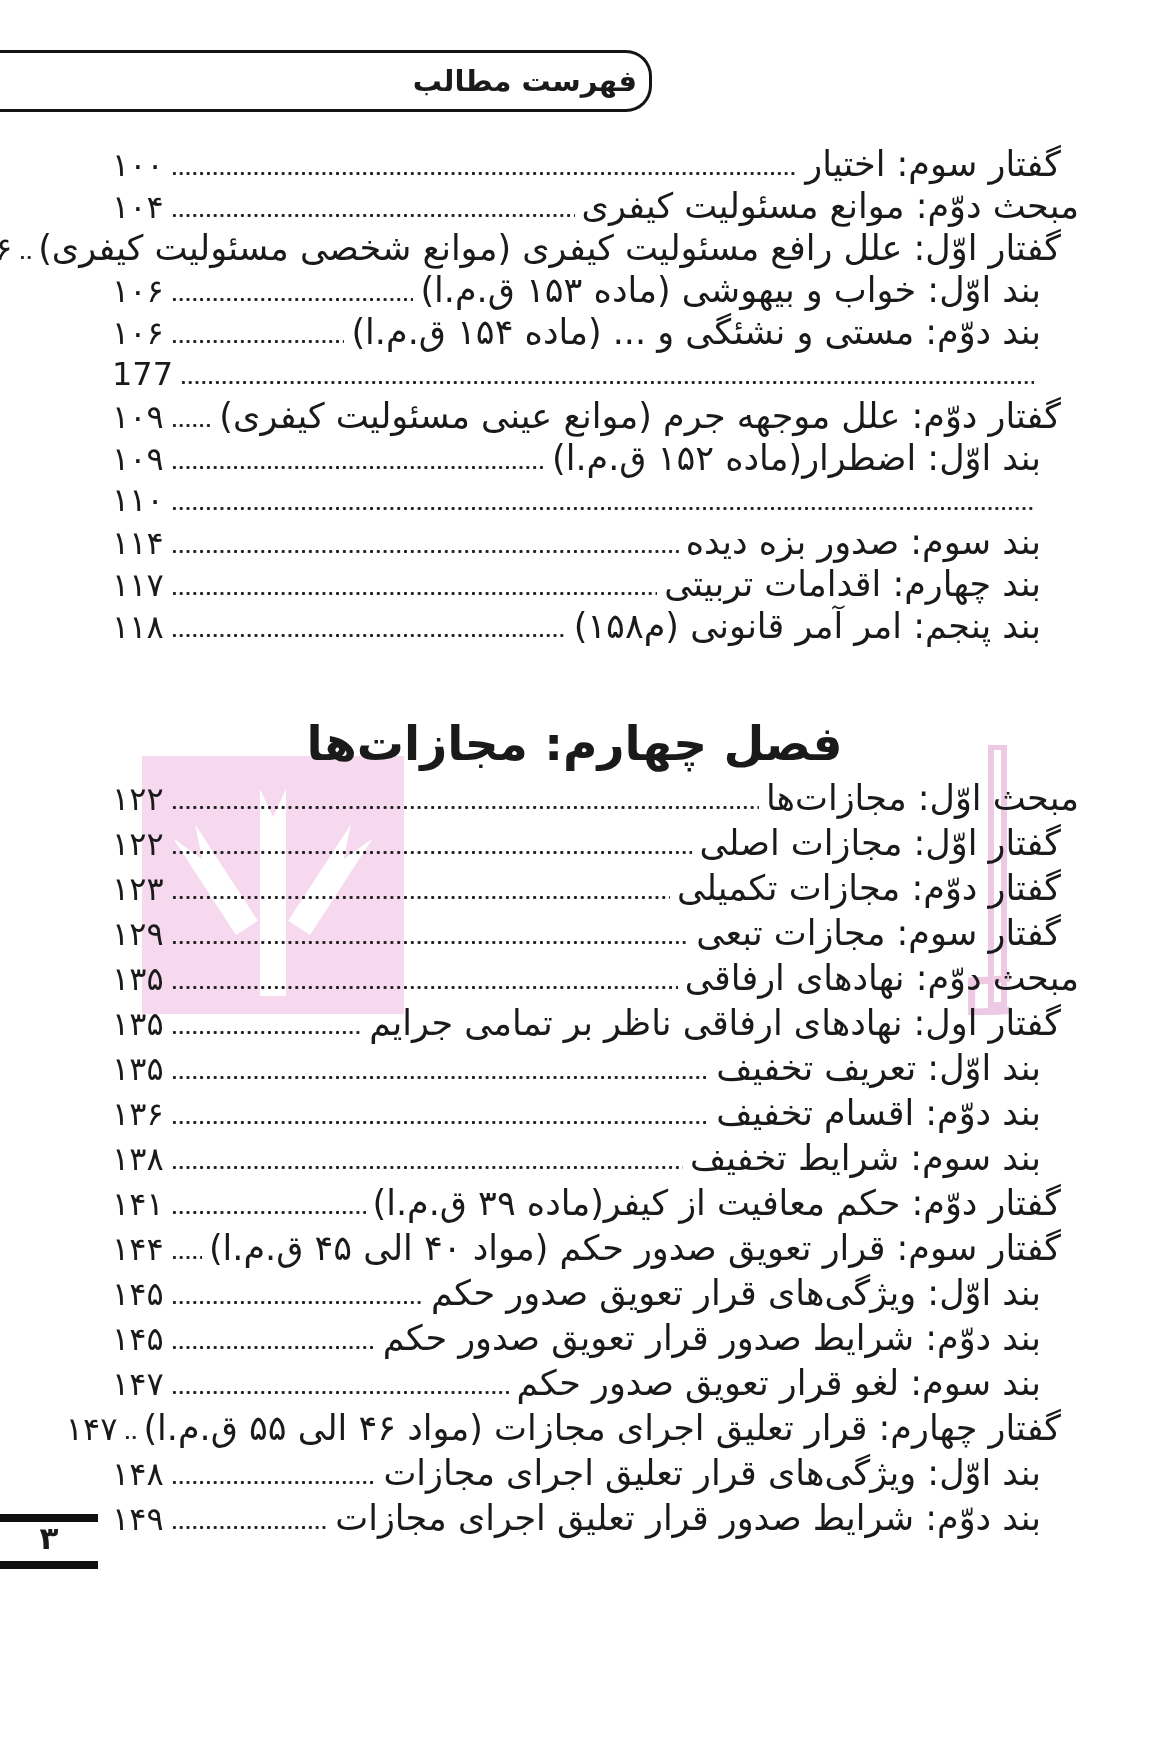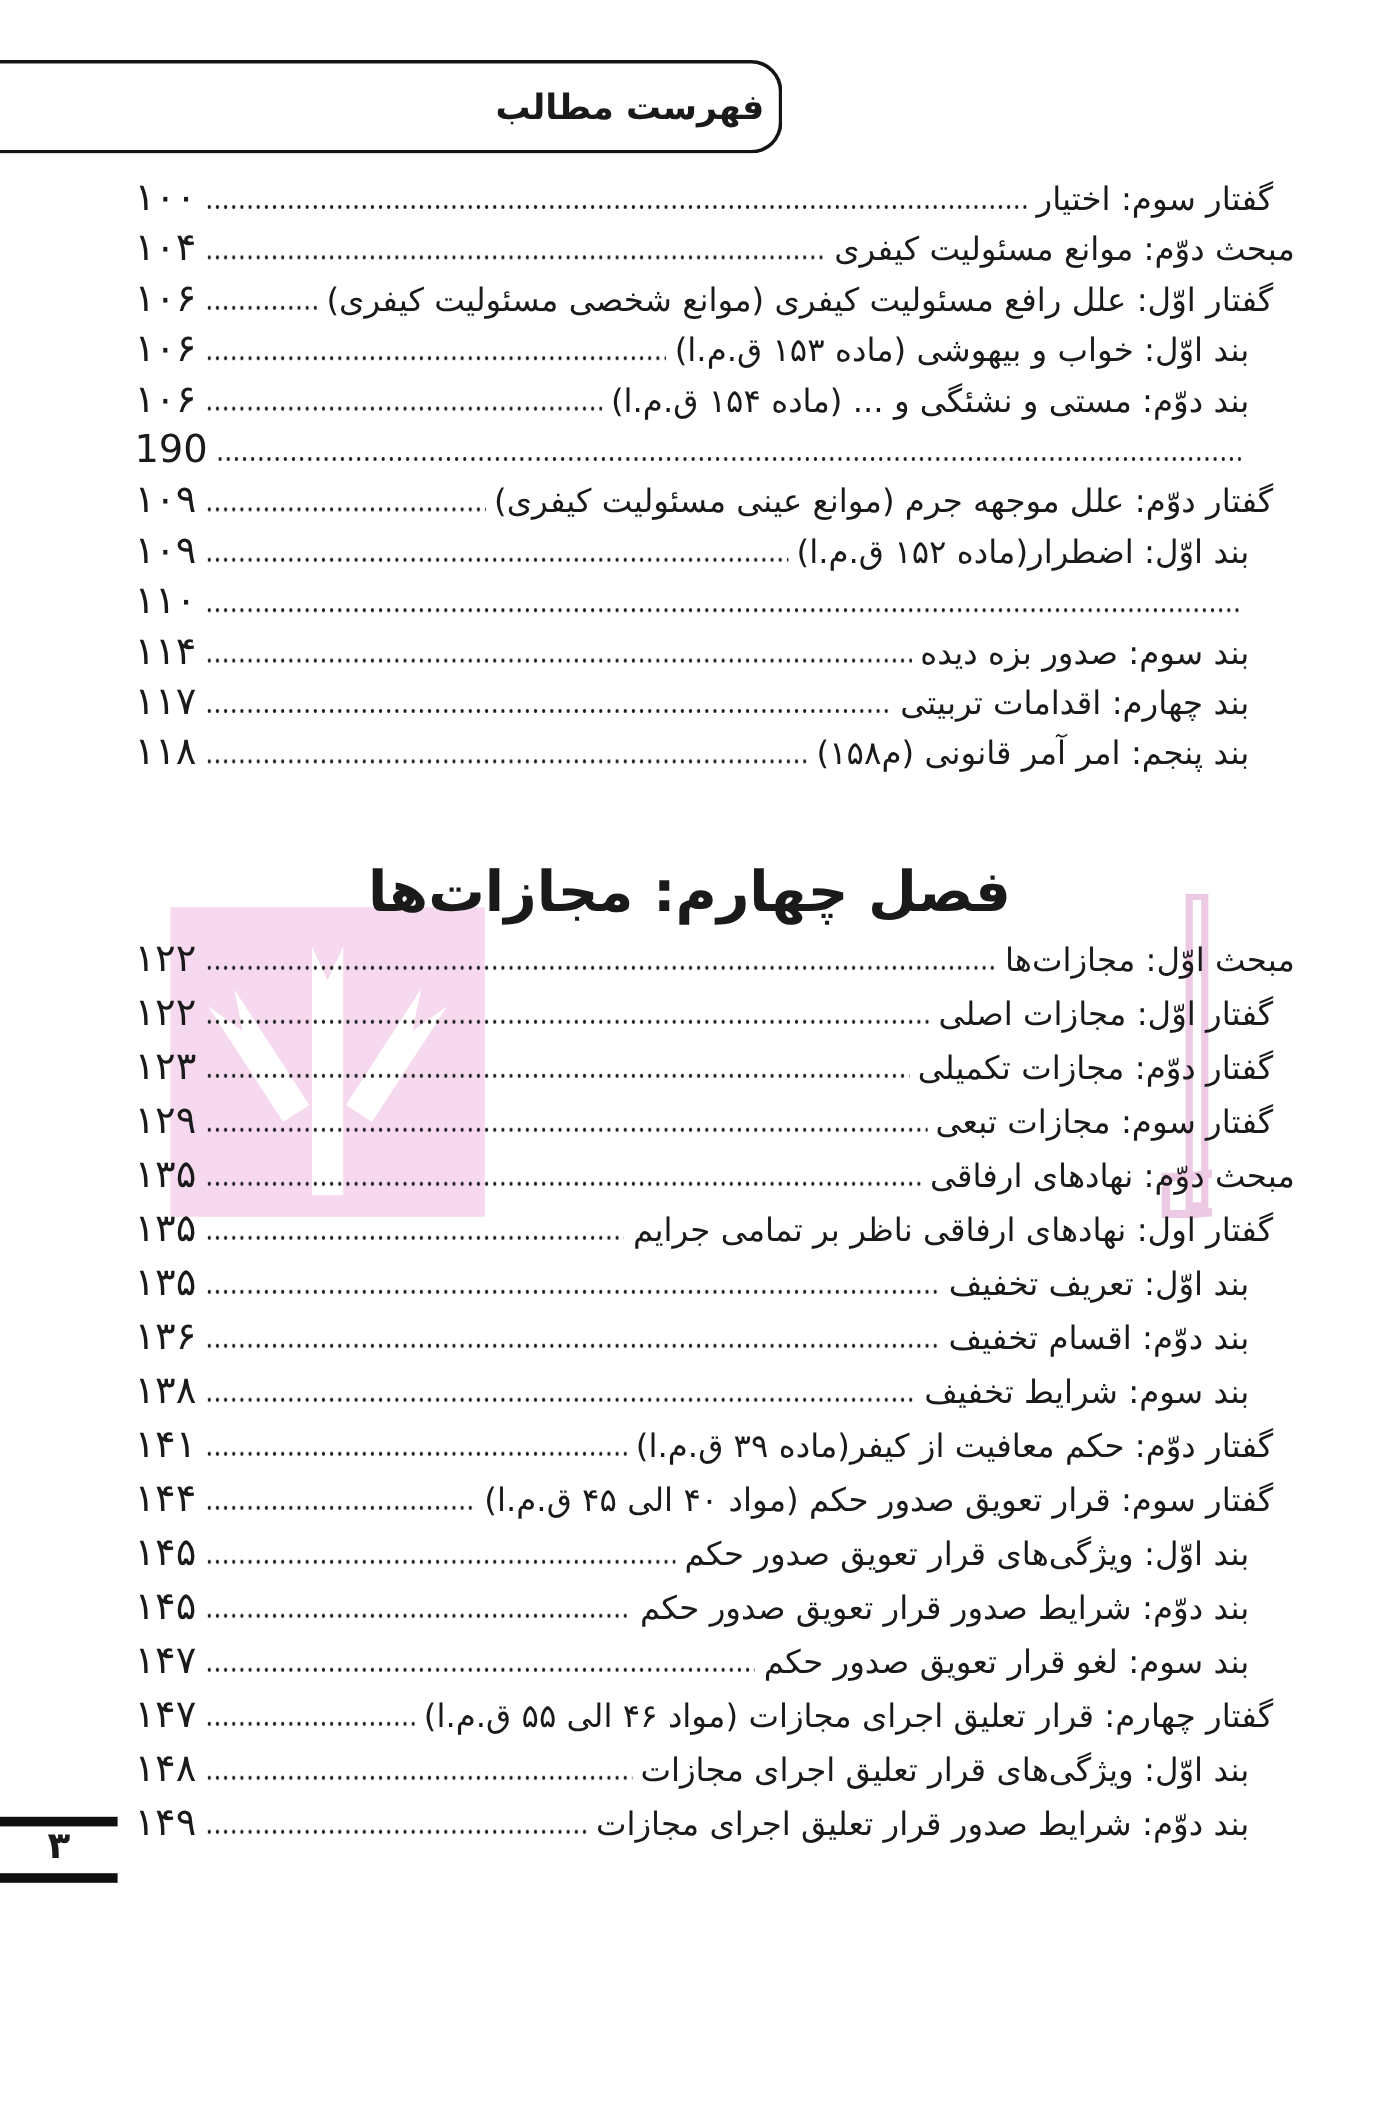--- a/index.html
+++ b/index.html
@@ -14,7 +14,7 @@
   .content{position:absolute;inset:0;z-index:2;}
   
   .header-band{
-    position:absolute;top:50px;left:0;width:652px;height:78px;box-sizing:border-box;
+    position:absolute;top:50px;left:0;width:652px;height:62px;box-sizing:border-box;
     border:3.5px solid #141414;border-left:none;border-radius:0 26px 26px 0;
     display:flex;align-items:center;justify-content:flex-end;background:transparent;
   }

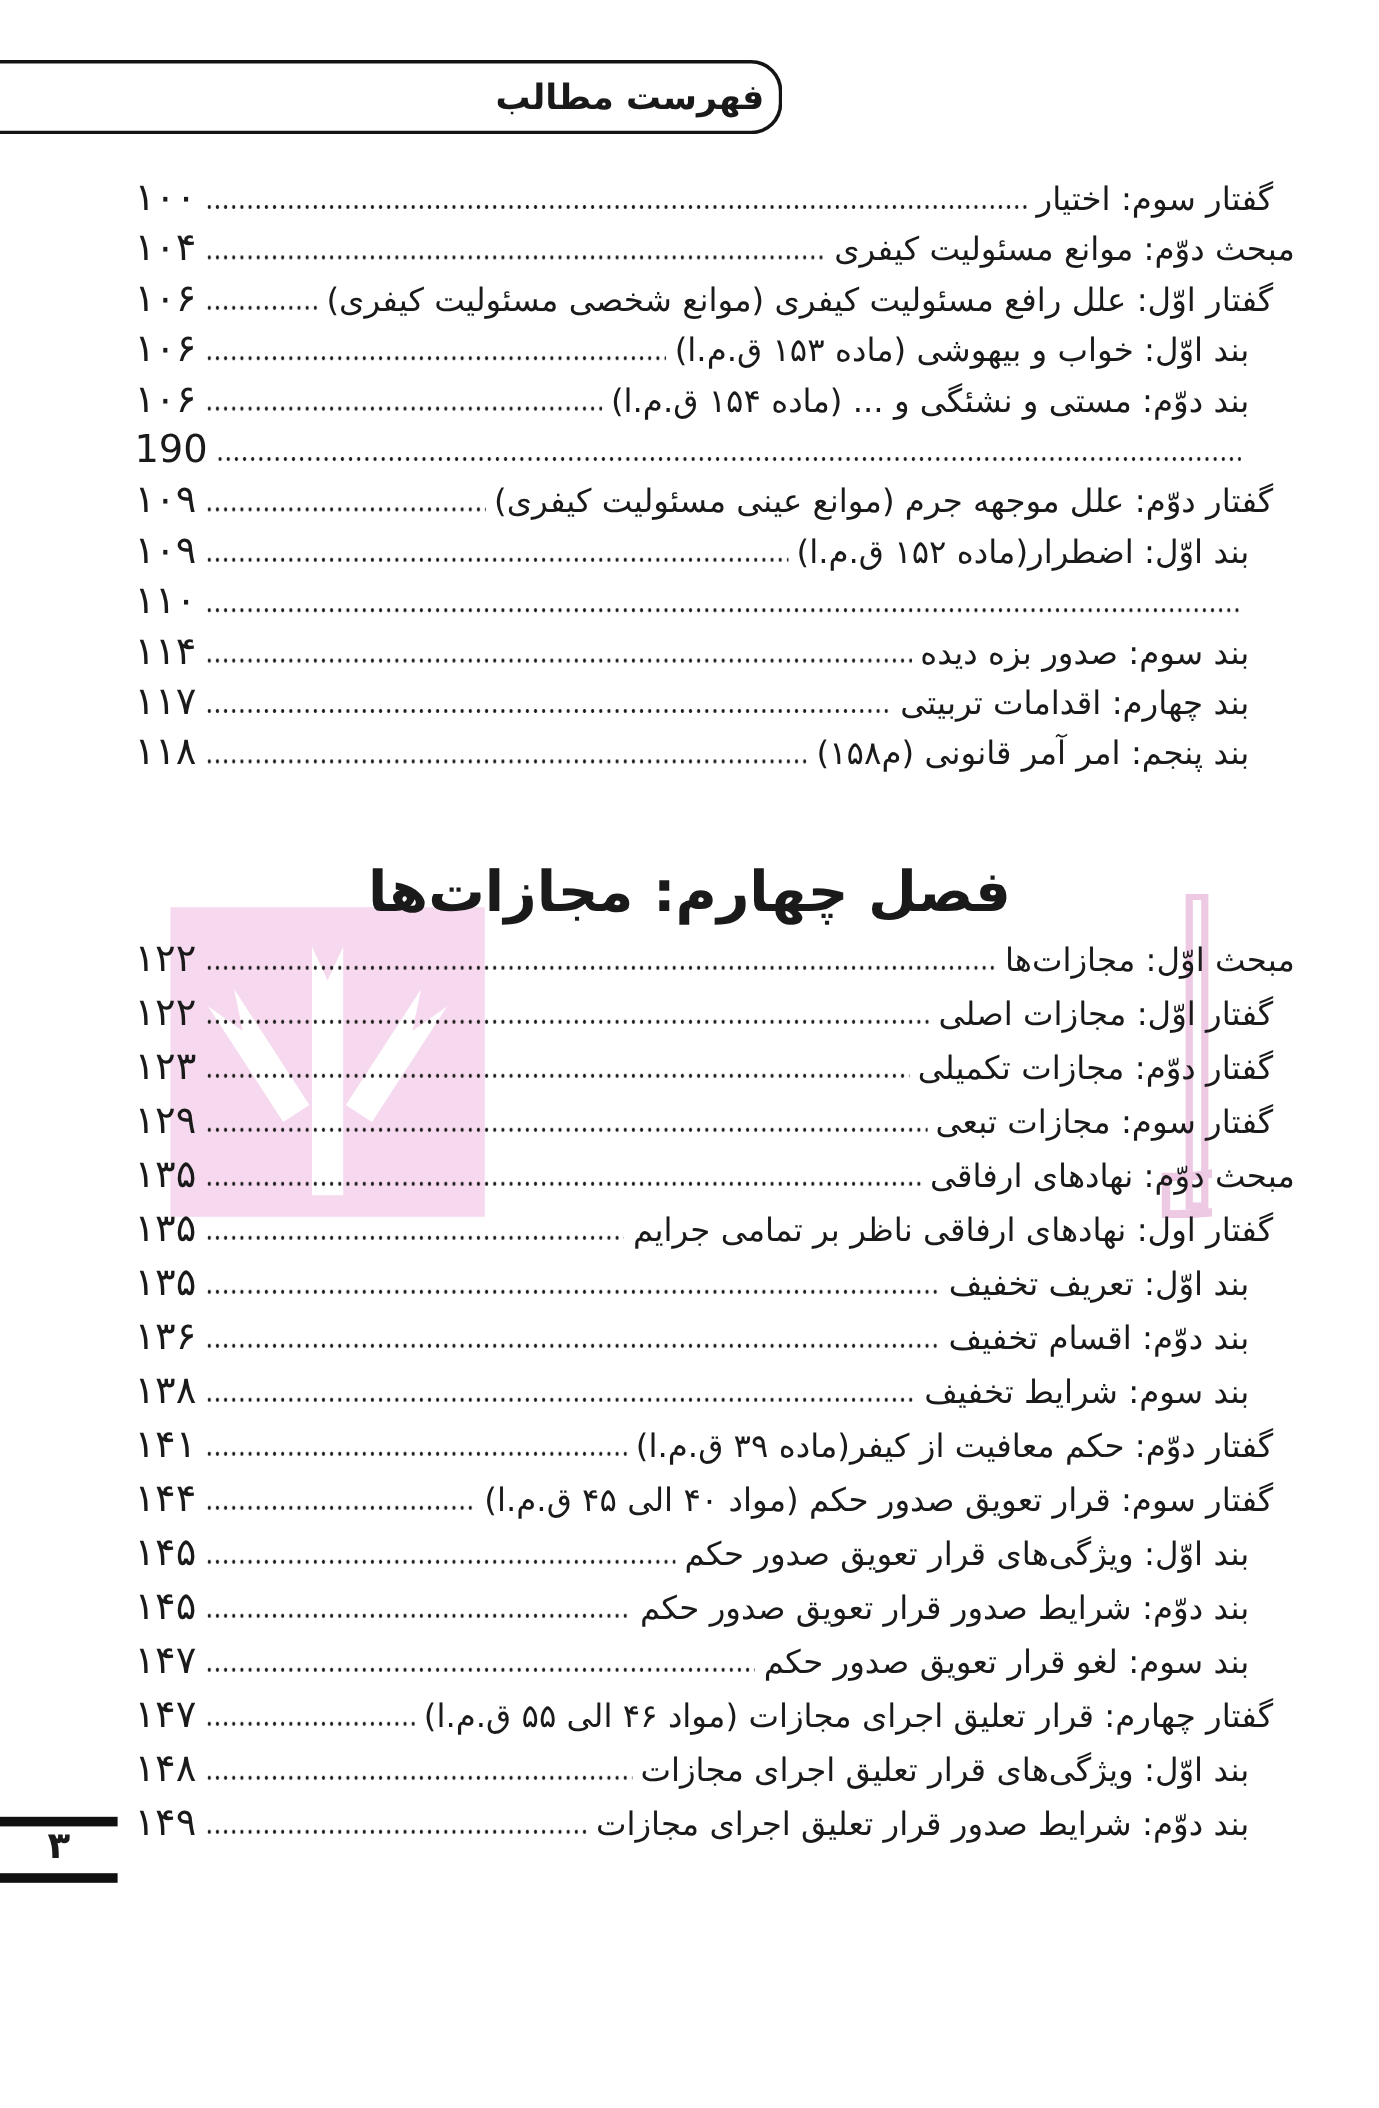--- a/index.html
+++ b/index.html
@@ -33,7 +33,7 @@
   #toc-after  .toc-row{height:45px;line-height:45px;}
   .toc-row.lvl-1{padding-right:18px;}
   .toc-row.lvl-2{padding-right:38px;}
-  .toc-title{font-size:27px;white-space:nowrap;}
+  .toc-title{font-size:35px;white-space:nowrap;}
   .toc-page{font-size:32px;white-space:nowrap;}
   .toc-leader{
     flex:1 1 auto;min-width:12px;height:5px;margin:0 7px;

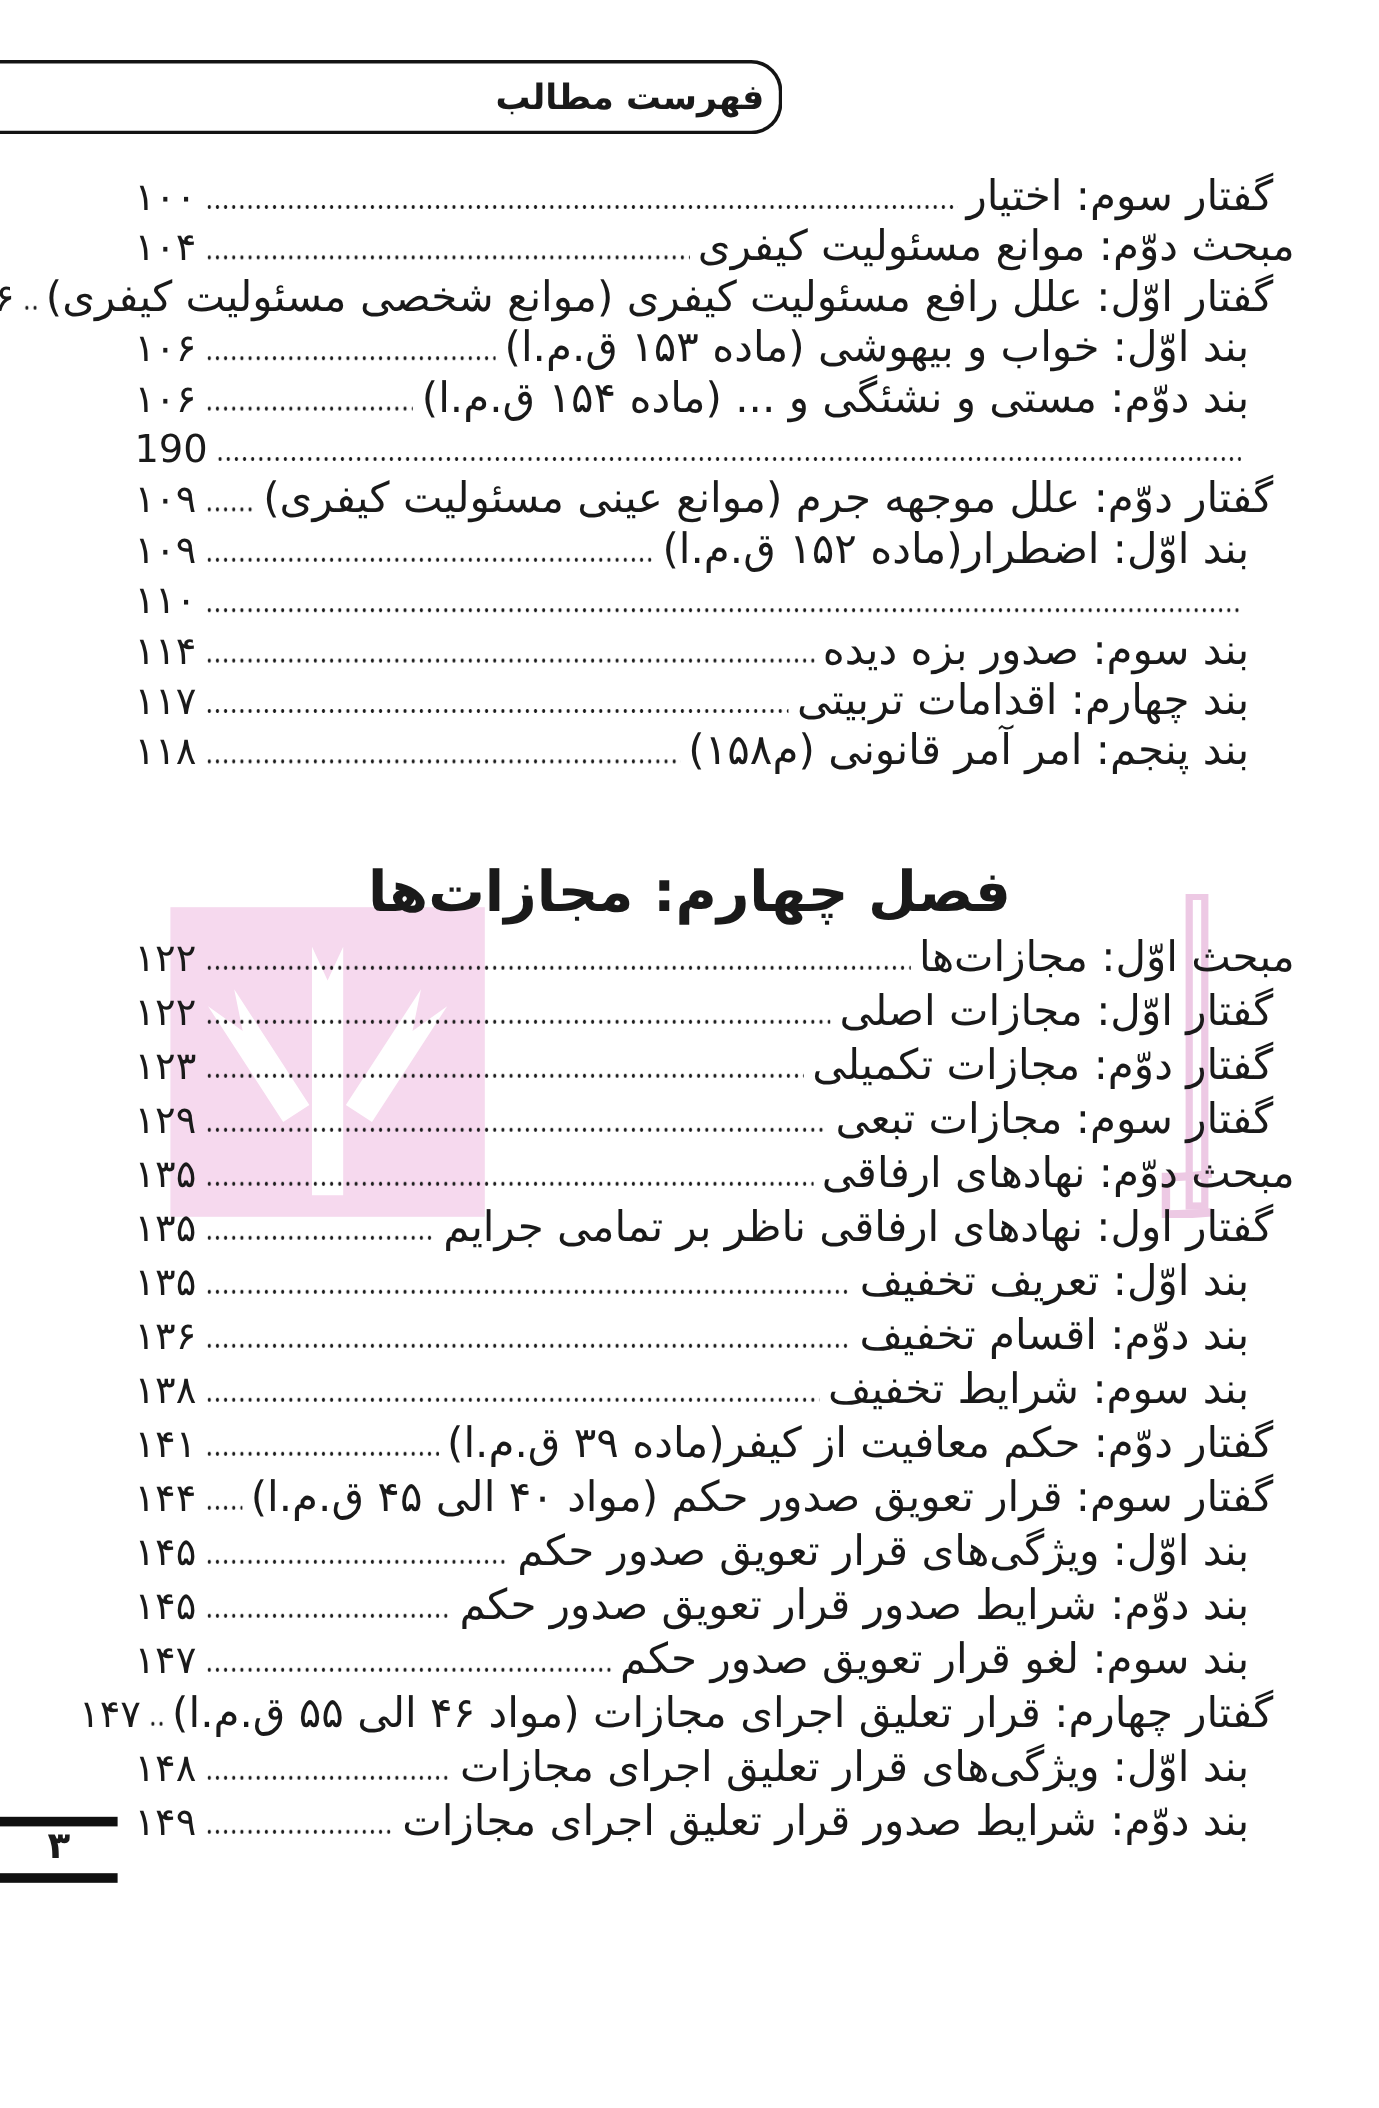--- a/index.html
+++ b/index.html
@@ -94,7 +94,7 @@
       </div>
       <div class="toc-row lvl-2">
         <span class="toc-leader"></span>
-        <span class="toc-page">190</span>
+        <span class="toc-page">177</span>
       </div>
       <div class="toc-row lvl-1">
         <span class="toc-title">گفتار دوّم: علل موجهه جرم (موانع عینی مسئولیت کیفری)</span>

